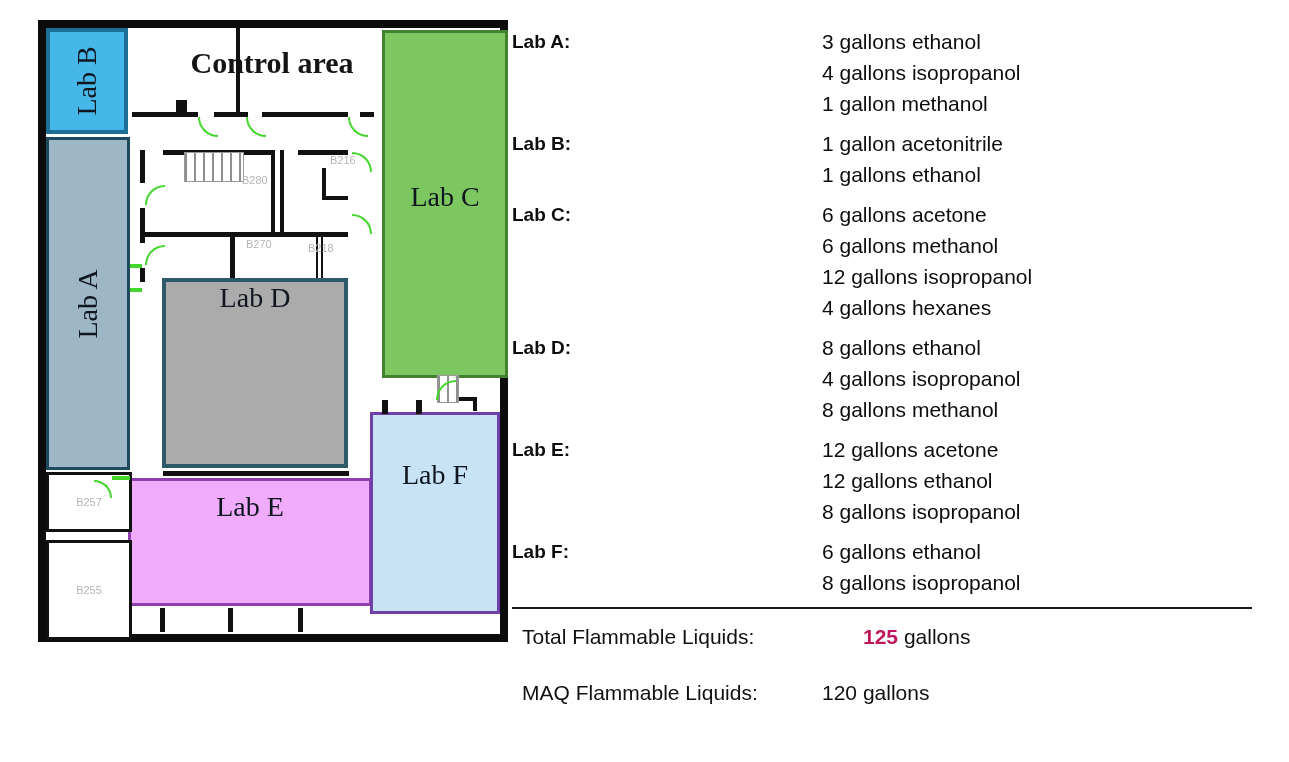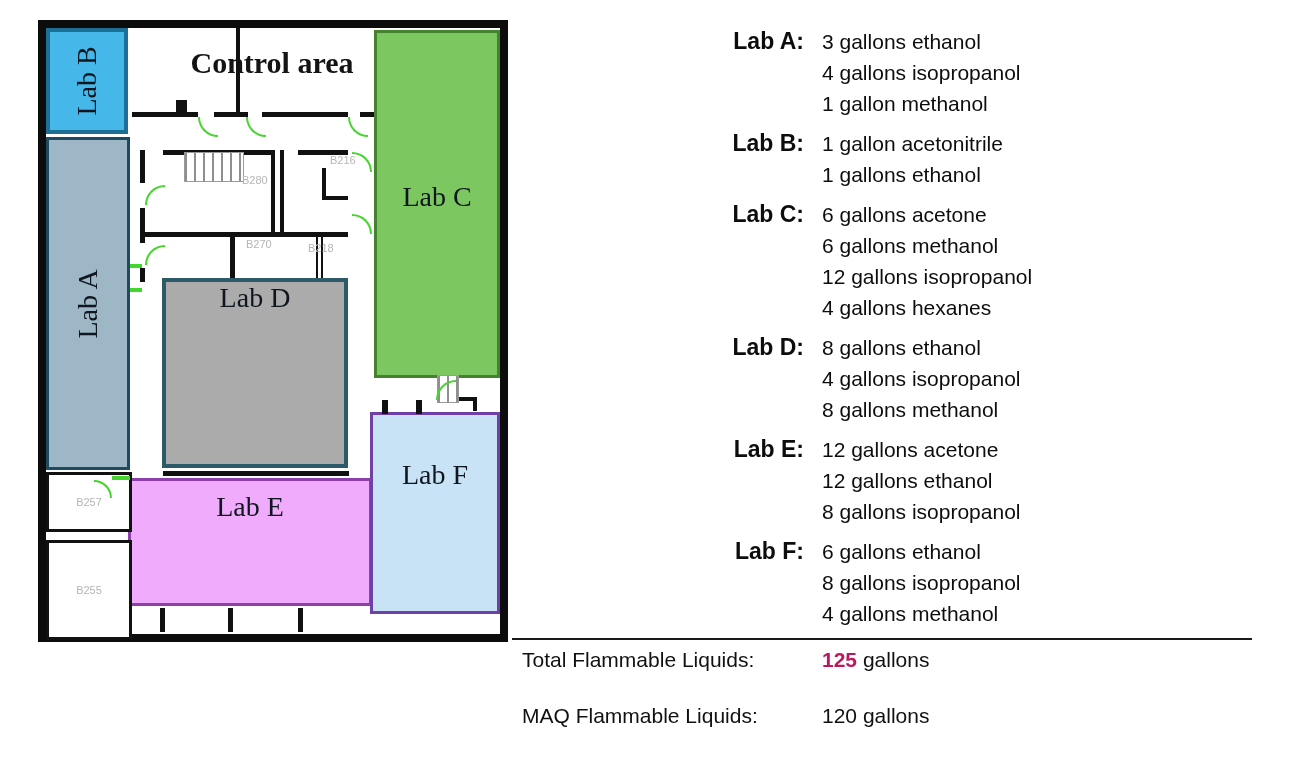--- a/index.html
+++ b/index.html
@@ -43,8 +43,8 @@
   
   .inventory{position:absolute;left:512px;top:26px;width:744px;}
   .inv-section{display:flex;margin-bottom:9px;}
-  .inv-label{width:292px;padding-right:18px;box-sizing:content-box;text-align:right;
-             font-weight:bold;font-size:23px;line-height:31px;color:#0d0d0d;}
+  .inv-label{width:292px;padding-right:18px;box-sizing:content-box;
+             font-weight:bold;font-size:19px;line-height:31px;color:#0d0d0d;}
   .inv-items{flex:1;}
   .inv-item{font-size:21px;line-height:31px;color:#0d0d0d;}
   .divider{margin-top:7px;border-top:2px solid #1a1a1a;width:740px;}

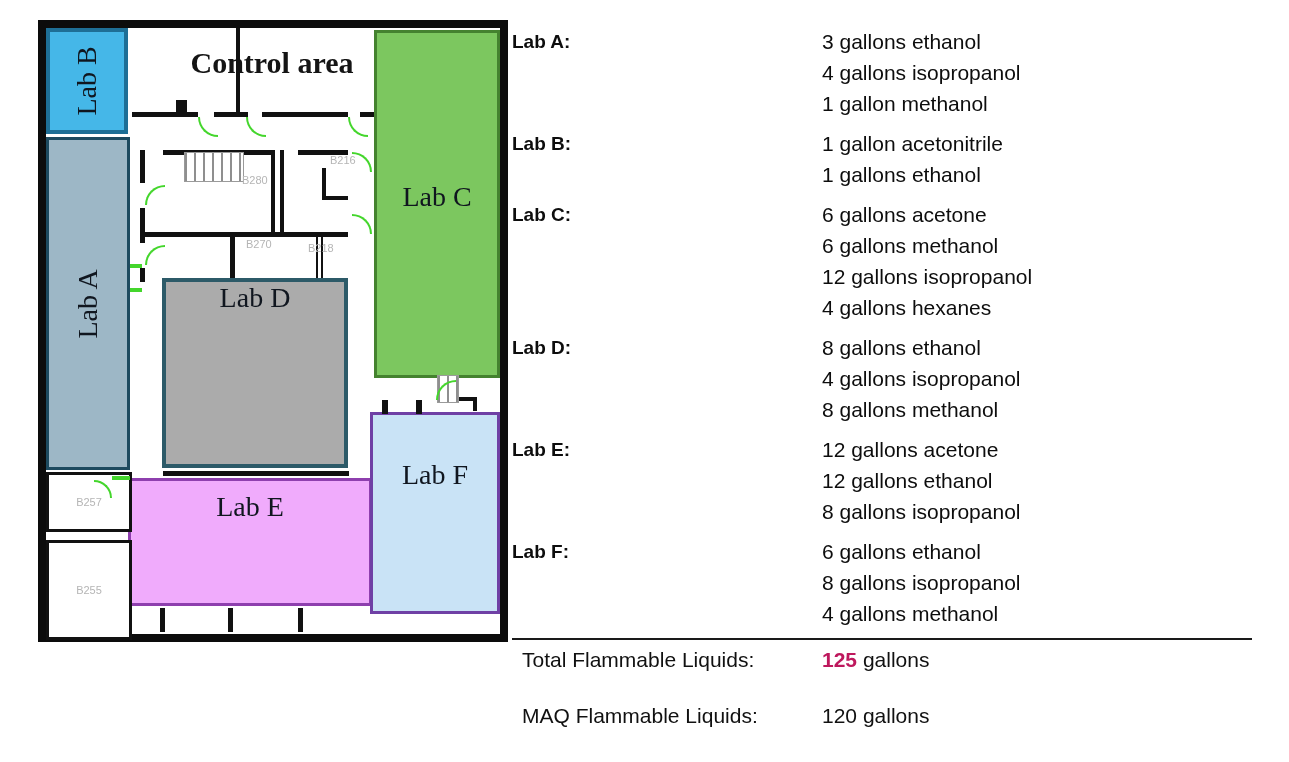--- a/index.html
+++ b/index.html
@@ -16,7 +16,7 @@
   .vtext{transform:rotate(-90deg);}
   .labB{left:0;top:0;width:82px;height:106px;border:4px solid;}
   .labA{left:0;top:109px;width:84px;height:333px;border:3px solid;}
-  .labC{left:328px;top:2px;width:126px;height:348px;border:3px solid;align-items:flex-start;}
+  .labC{left:336px;top:2px;width:126px;height:348px;border:3px solid;align-items:flex-start;}
   .labC .rlabel{margin-top:148px;}
   .labD{left:116px;top:250px;width:186px;height:190px;border:4px solid;align-items:flex-start;}
   .labD .rlabel{}

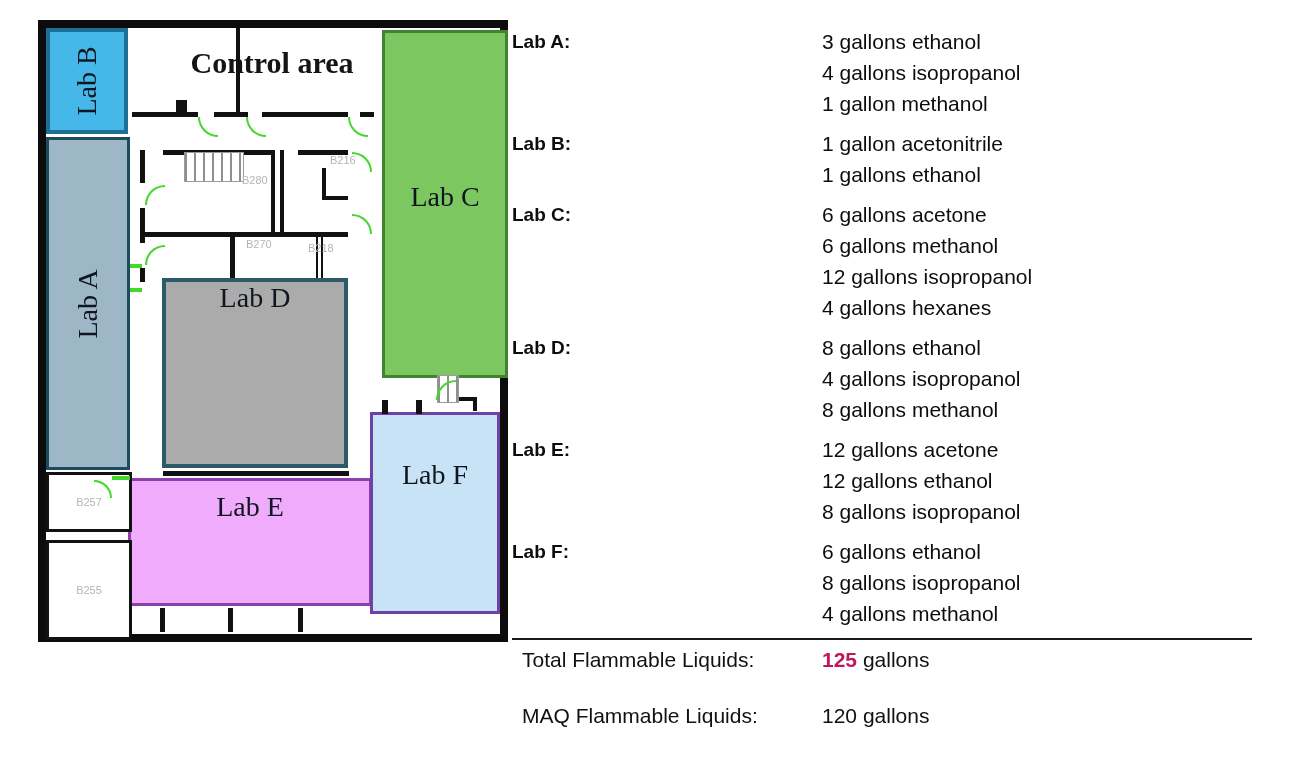--- a/index.html
+++ b/index.html
@@ -194,7 +194,6 @@
       <div class="inv-items">
         <div class="inv-item">6 gallons ethanol</div>
         <div class="inv-item">8 gallons isopropanol</div>
-        <div class="inv-item">4 gallons methanol</div>
       </div>
     </div>
 

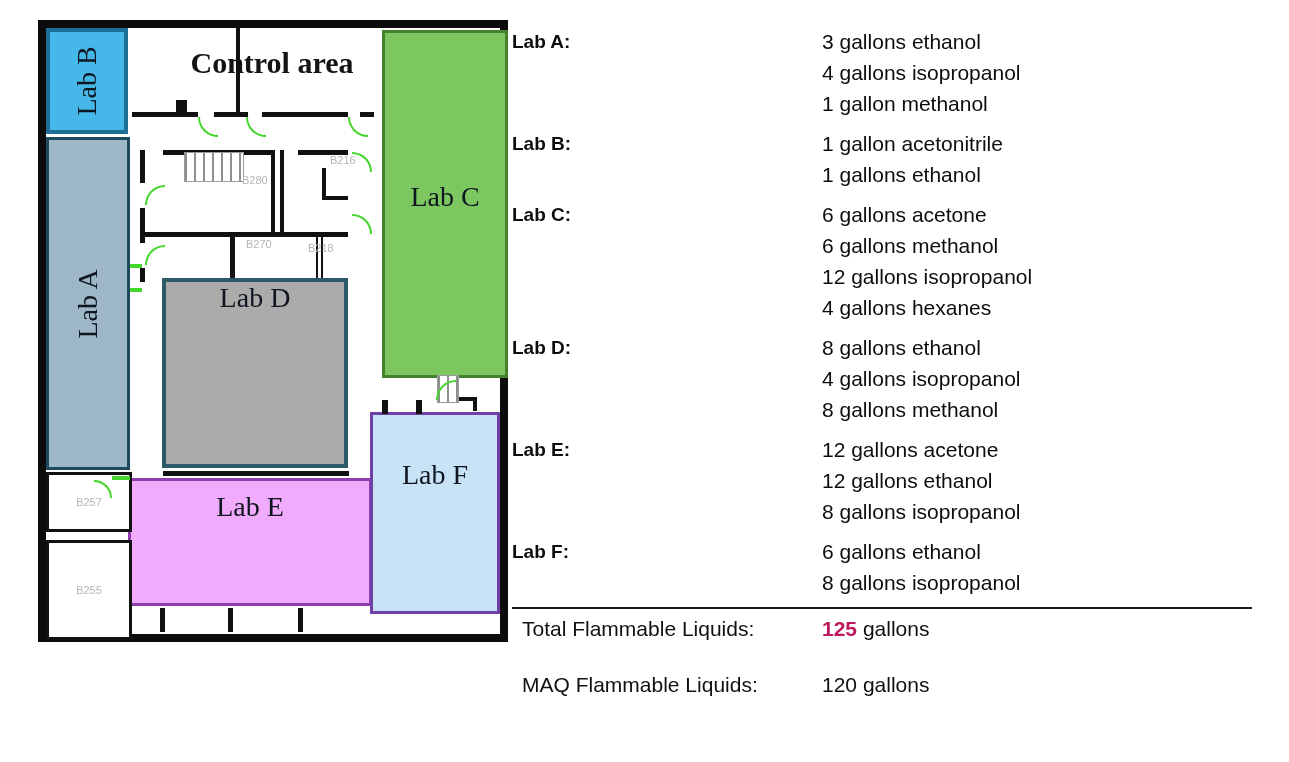--- a/index.html
+++ b/index.html
@@ -49,7 +49,7 @@
   .inv-item{font-size:21px;line-height:31px;color:#0d0d0d;}
   .divider{margin-top:7px;border-top:2px solid #1a1a1a;width:740px;}
   .total-row{display:flex;}
-  .total-row.first{margin-top:4px;}
+  .total-row.first{margin-top:12px;gap:41px;}
   .total-row.second{margin-top:25px;}
   .total-label{width:310px;box-sizing:border-box;padding-left:10px;font-size:21px;line-height:31px;}
   .total-value{font-size:21px;line-height:31px;}

